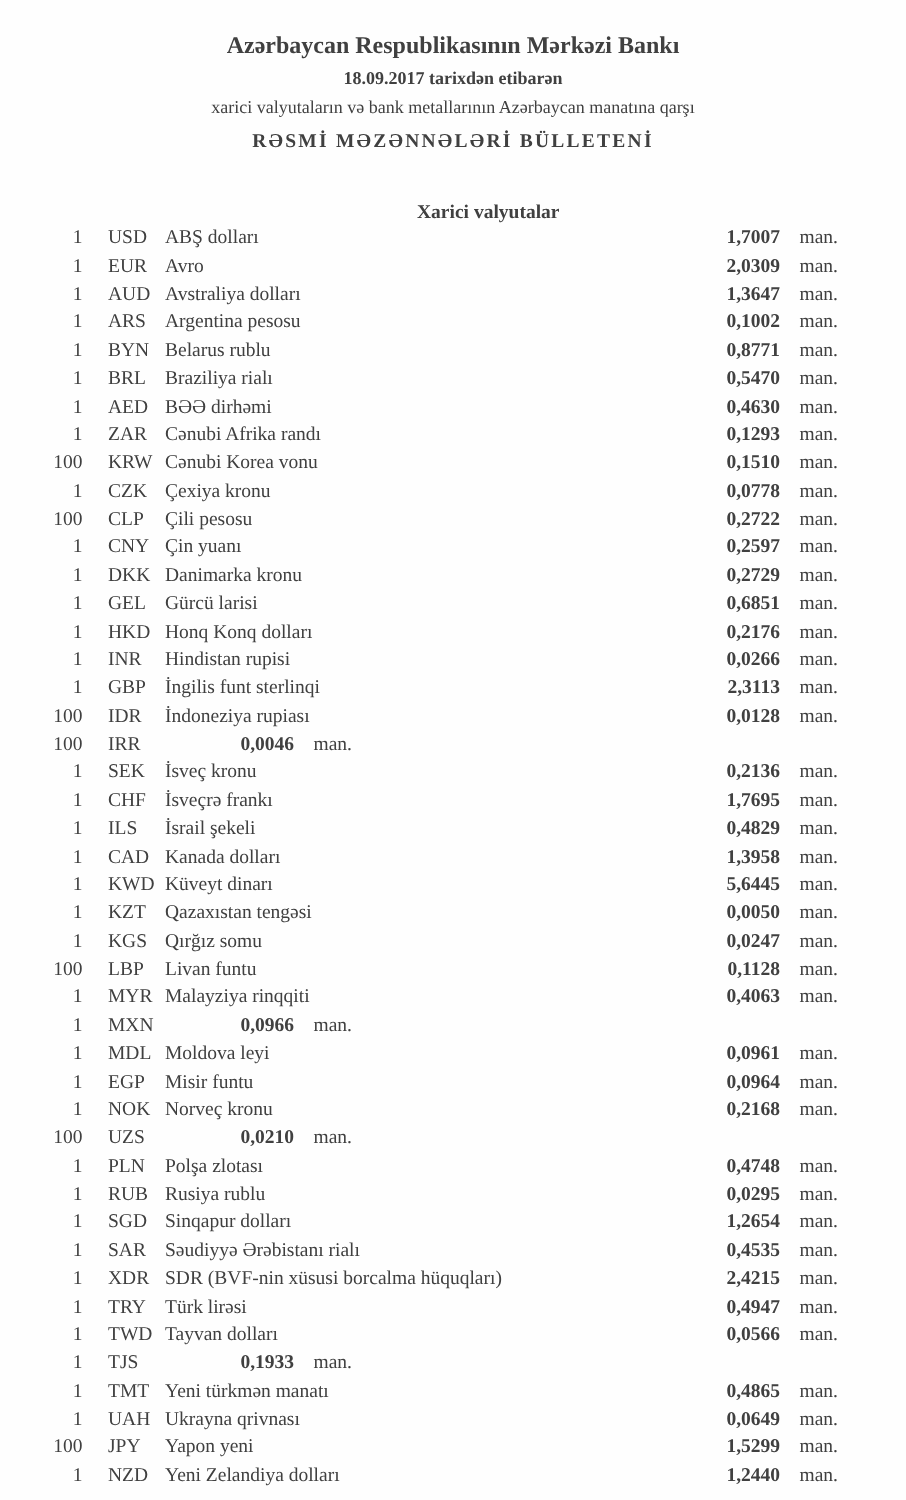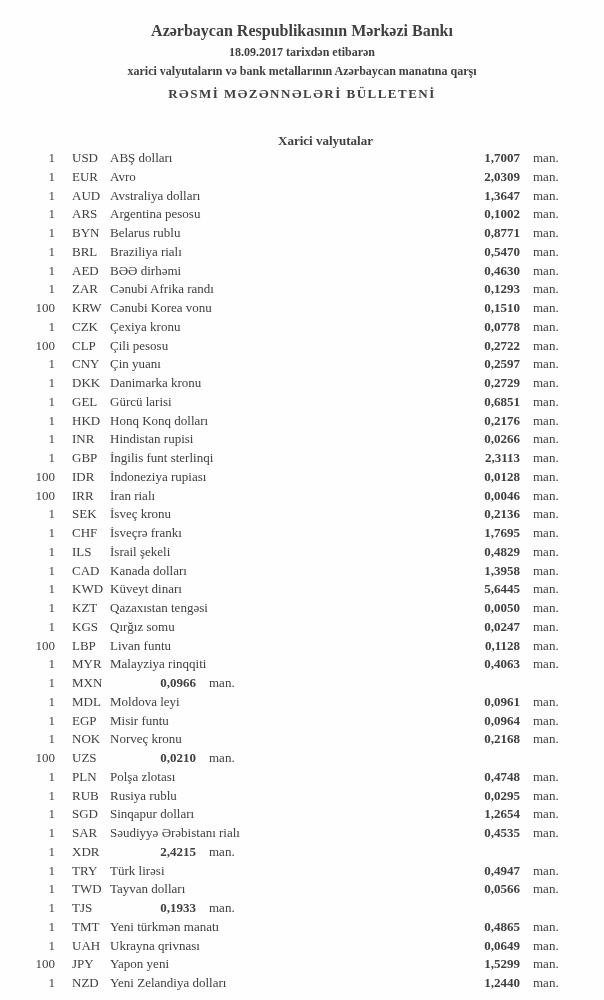--- a/index.html
+++ b/index.html
@@ -33,7 +33,7 @@
   .subtitle {
     margin-top: 3px;
     font-size: 12px;
-    font-weight: bold;
+    font-weight: normal;
     line-height: 16px;
   }
   .bulletin-title {

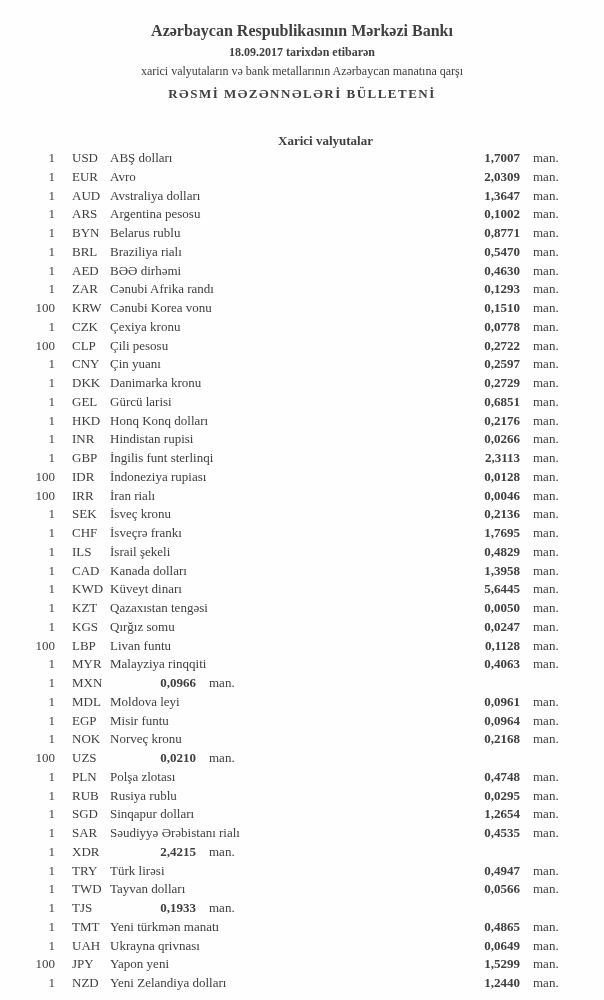--- a/index.html
+++ b/index.html
@@ -246,7 +246,6 @@
   <div class="row">
     <span class="qty">100</span>
     <span class="code">IRR</span>
-    <span class="name">İran rialı</span>
     <span class="rate">0,0046</span>
     <span class="unit">man.</span>
   </div>

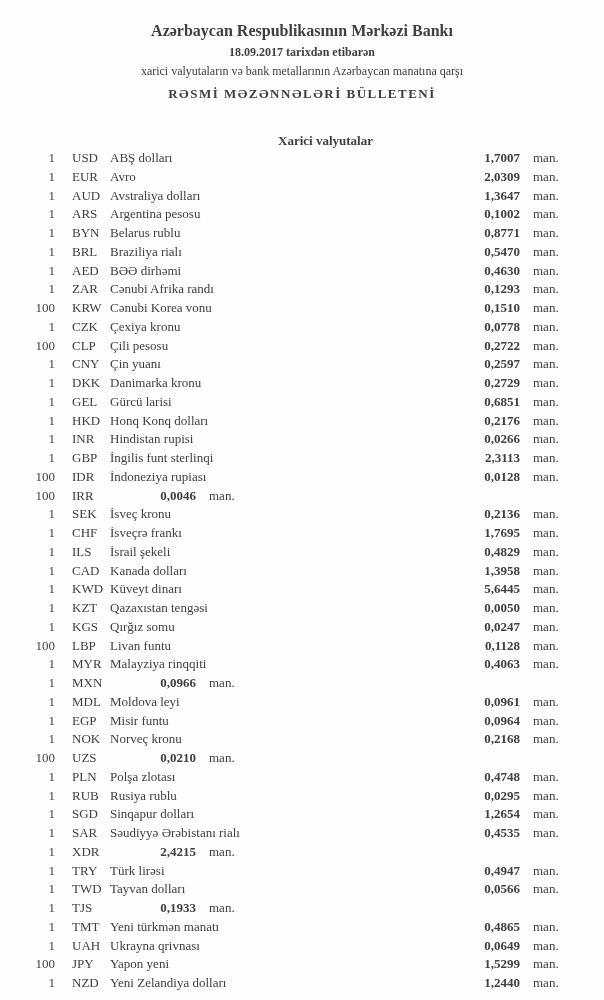--- a/index.html
+++ b/index.html
@@ -395,6 +395,7 @@
   <div class="row">
     <span class="qty">1</span>
     <span class="code">XDR</span>
+    <span class="name">SDR (BVF-nin xüsusi borcalma hüquqları)</span>
     <span class="rate">2,4215</span>
     <span class="unit">man.</span>
   </div>

